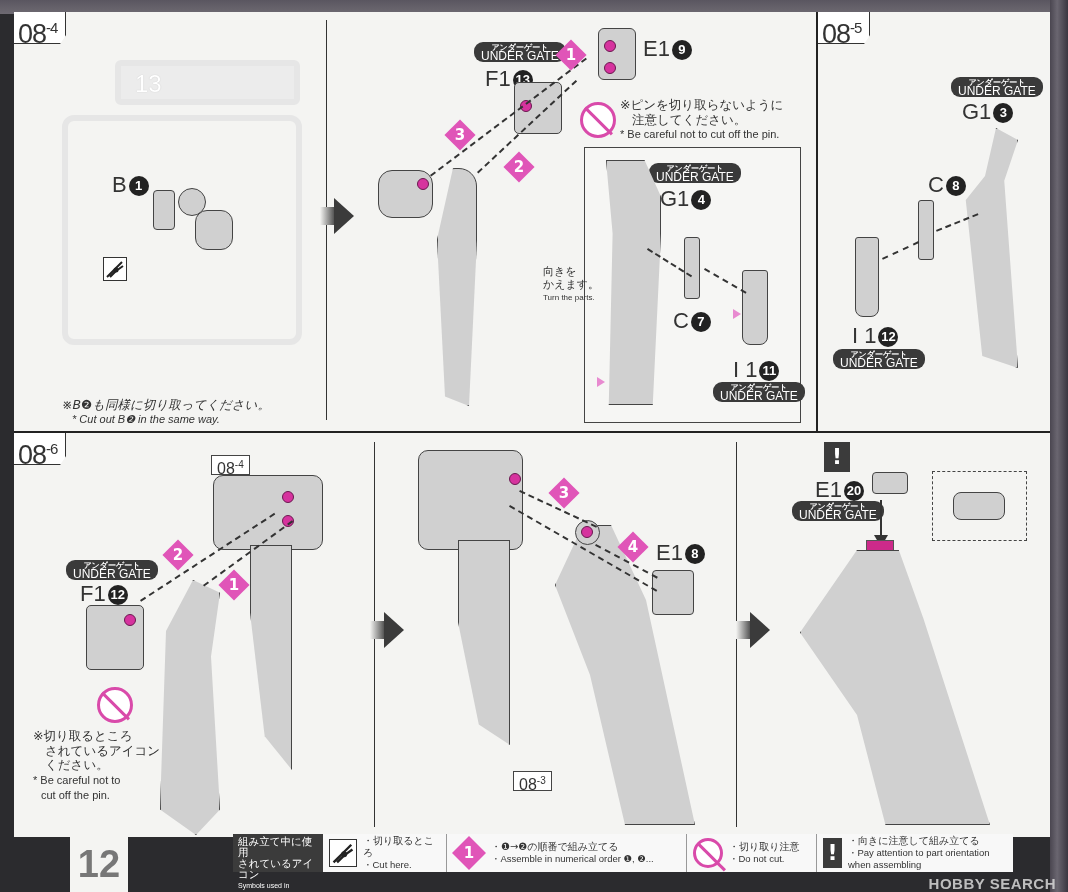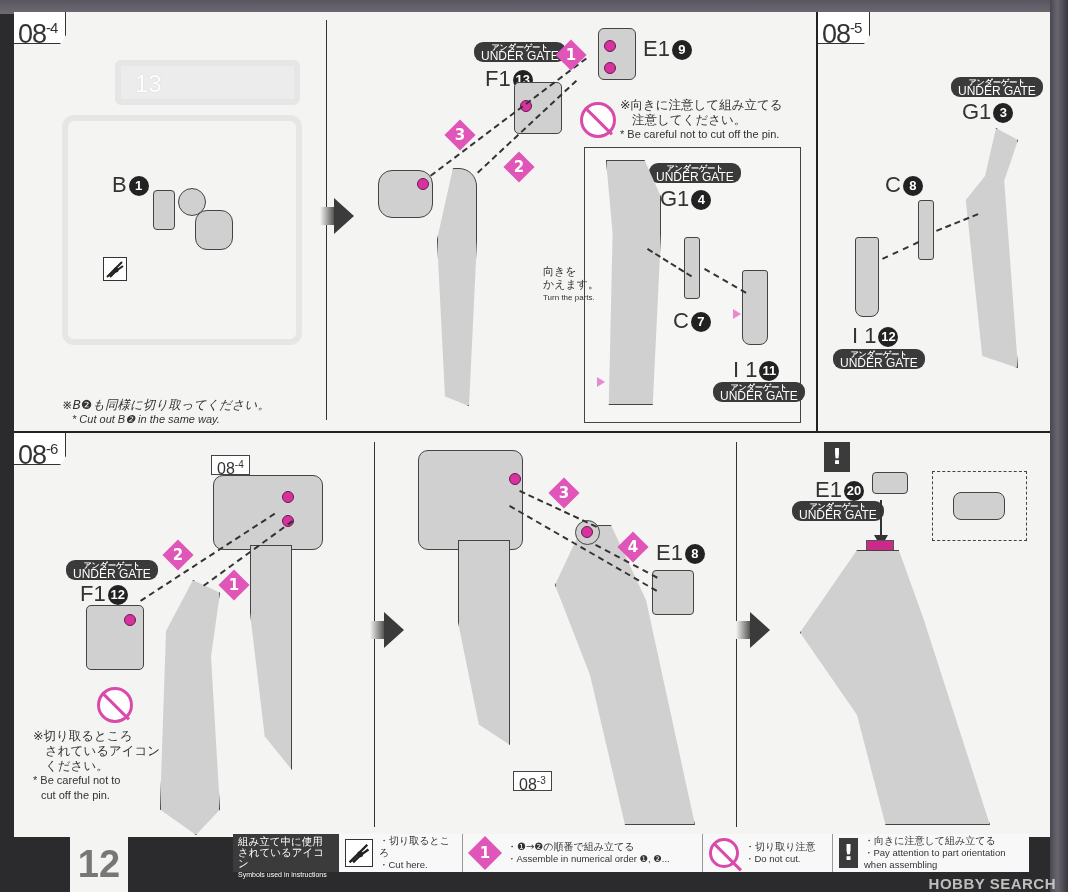--- a/index.html
+++ b/index.html
@@ -206,7 +206,7 @@
 
 <div class="no-cut-icon" style="left:580px; top:102px;"></div>
 <div class="note" style="left:620px; top:97px;">
-  <div>※向きに注意して組み立てる</div>
+  <div>※ピンを切り取らないように</div>
   <div style="padding-left:12px;">注意してください。</div>
   <div class="en">* Be careful not to cut off the pin.</div>
 </div>

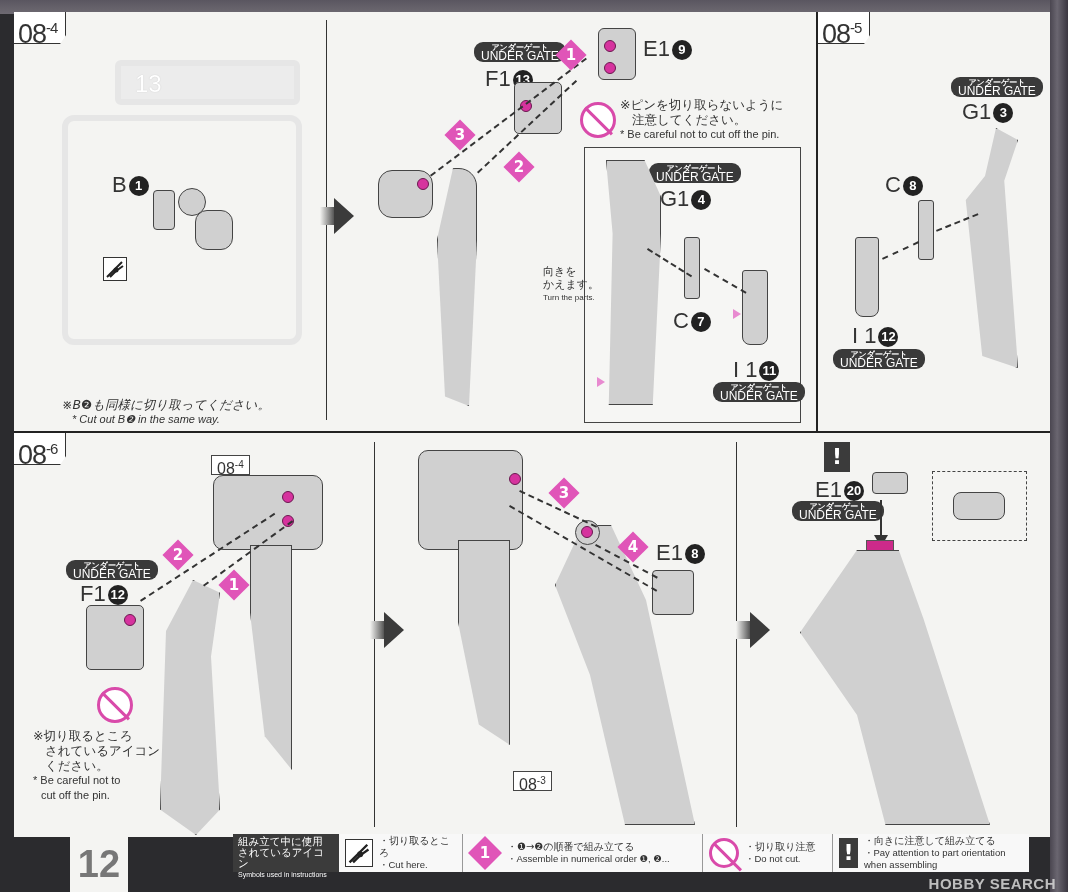--- a/index.html
+++ b/index.html
@@ -254,7 +254,7 @@
   <span>G1</span><span class="circ-num">3</span>
 </div>
 <div class="part" style="left:963px; top:128px; width:55px; height:240px; clip-path: polygon(60% 0,100% 5%,75% 22%,100% 100%,35% 95%,5% 30%,40% 20%);"></div>
-<div class="part-label" style="left:885px; top:172px;">
+<div class="part-label" style="left:928px; top:172px;">
   <span>C</span><span class="circ-num">8</span>
 </div>
 <div class="part" style="left:918px; top:200px; width:16px; height:60px; border-radius:3px;"></div>

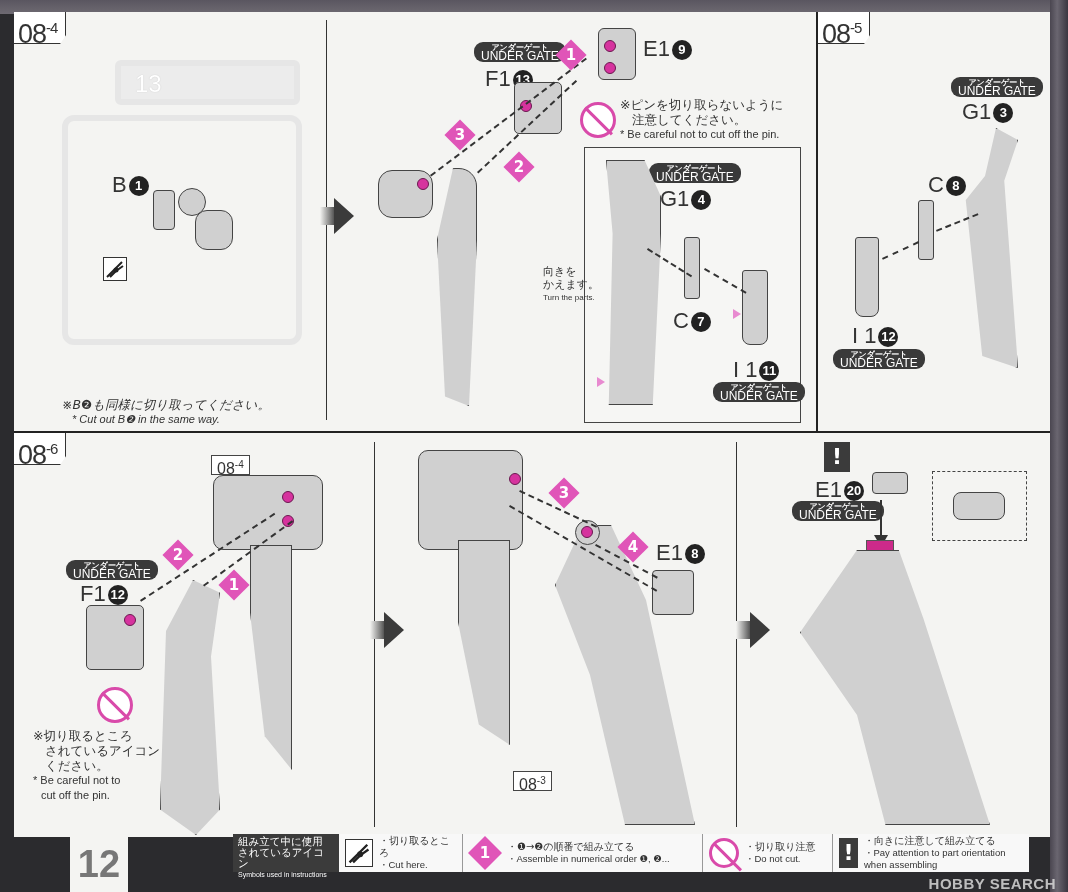--- a/index.html
+++ b/index.html
@@ -301,7 +301,7 @@
 <div class="note" style="left:33px; top:728px;">
   <div>※切り取るところ</div>
   <div style="padding-left:12px;">されているアイコン</div>
-  <div style="padding-left:12px;">ください。</div>
+  <div style="padding-left:12px;font-family:Liberation Serif, serif;">ください。</div>
   <div class="en">* Be careful not to</div>
   <div class="en" style="padding-left:8px;">cut off the pin.</div>
 </div>

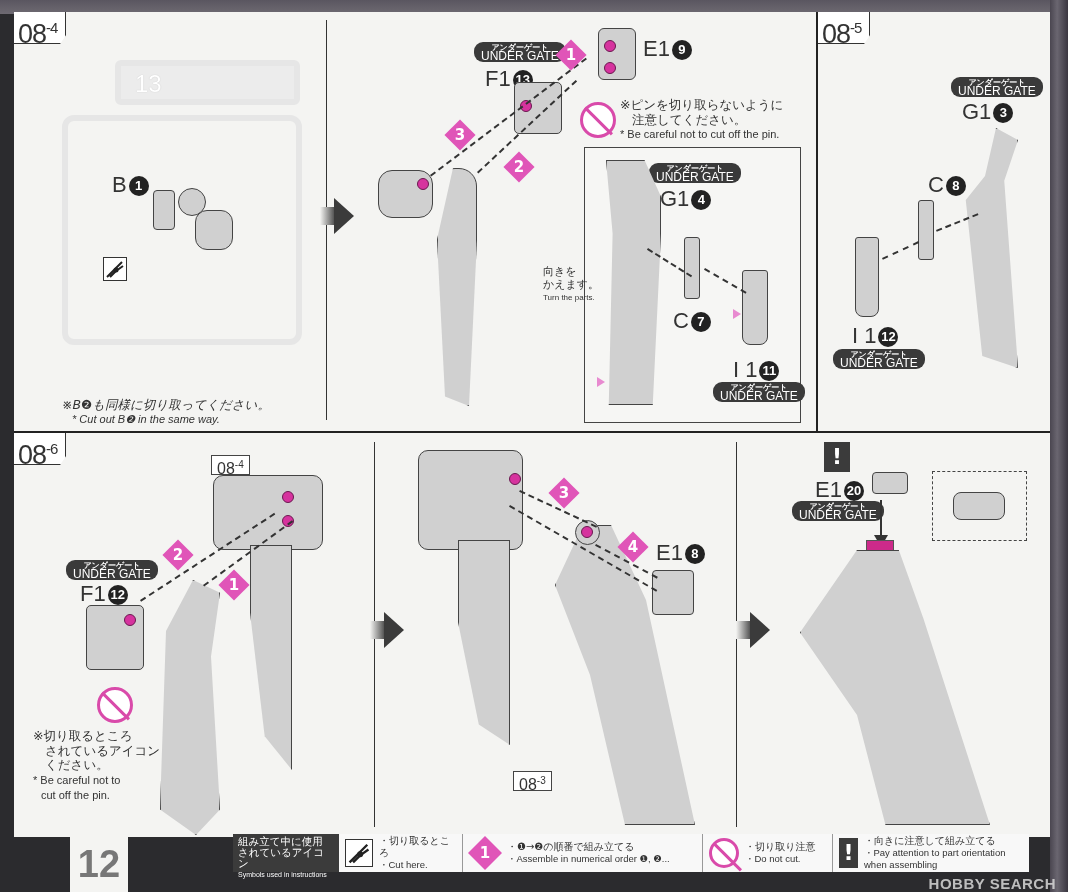--- a/index.html
+++ b/index.html
@@ -112,7 +112,7 @@
     background: #f8f8f8;
   }
   .legend-head {
-    background: #3b3b3b; color: #fff; padding: 2px 5px; width: 106px;
+    background: #3b3b3b; color: #fff; padding: 2px 5px; width: 90px;
     font-size: 10.5px; line-height: 11px;
   }
   .legend-head .en { font-size: 7px; font-family: "Liberation Sans", sans-serif; }

